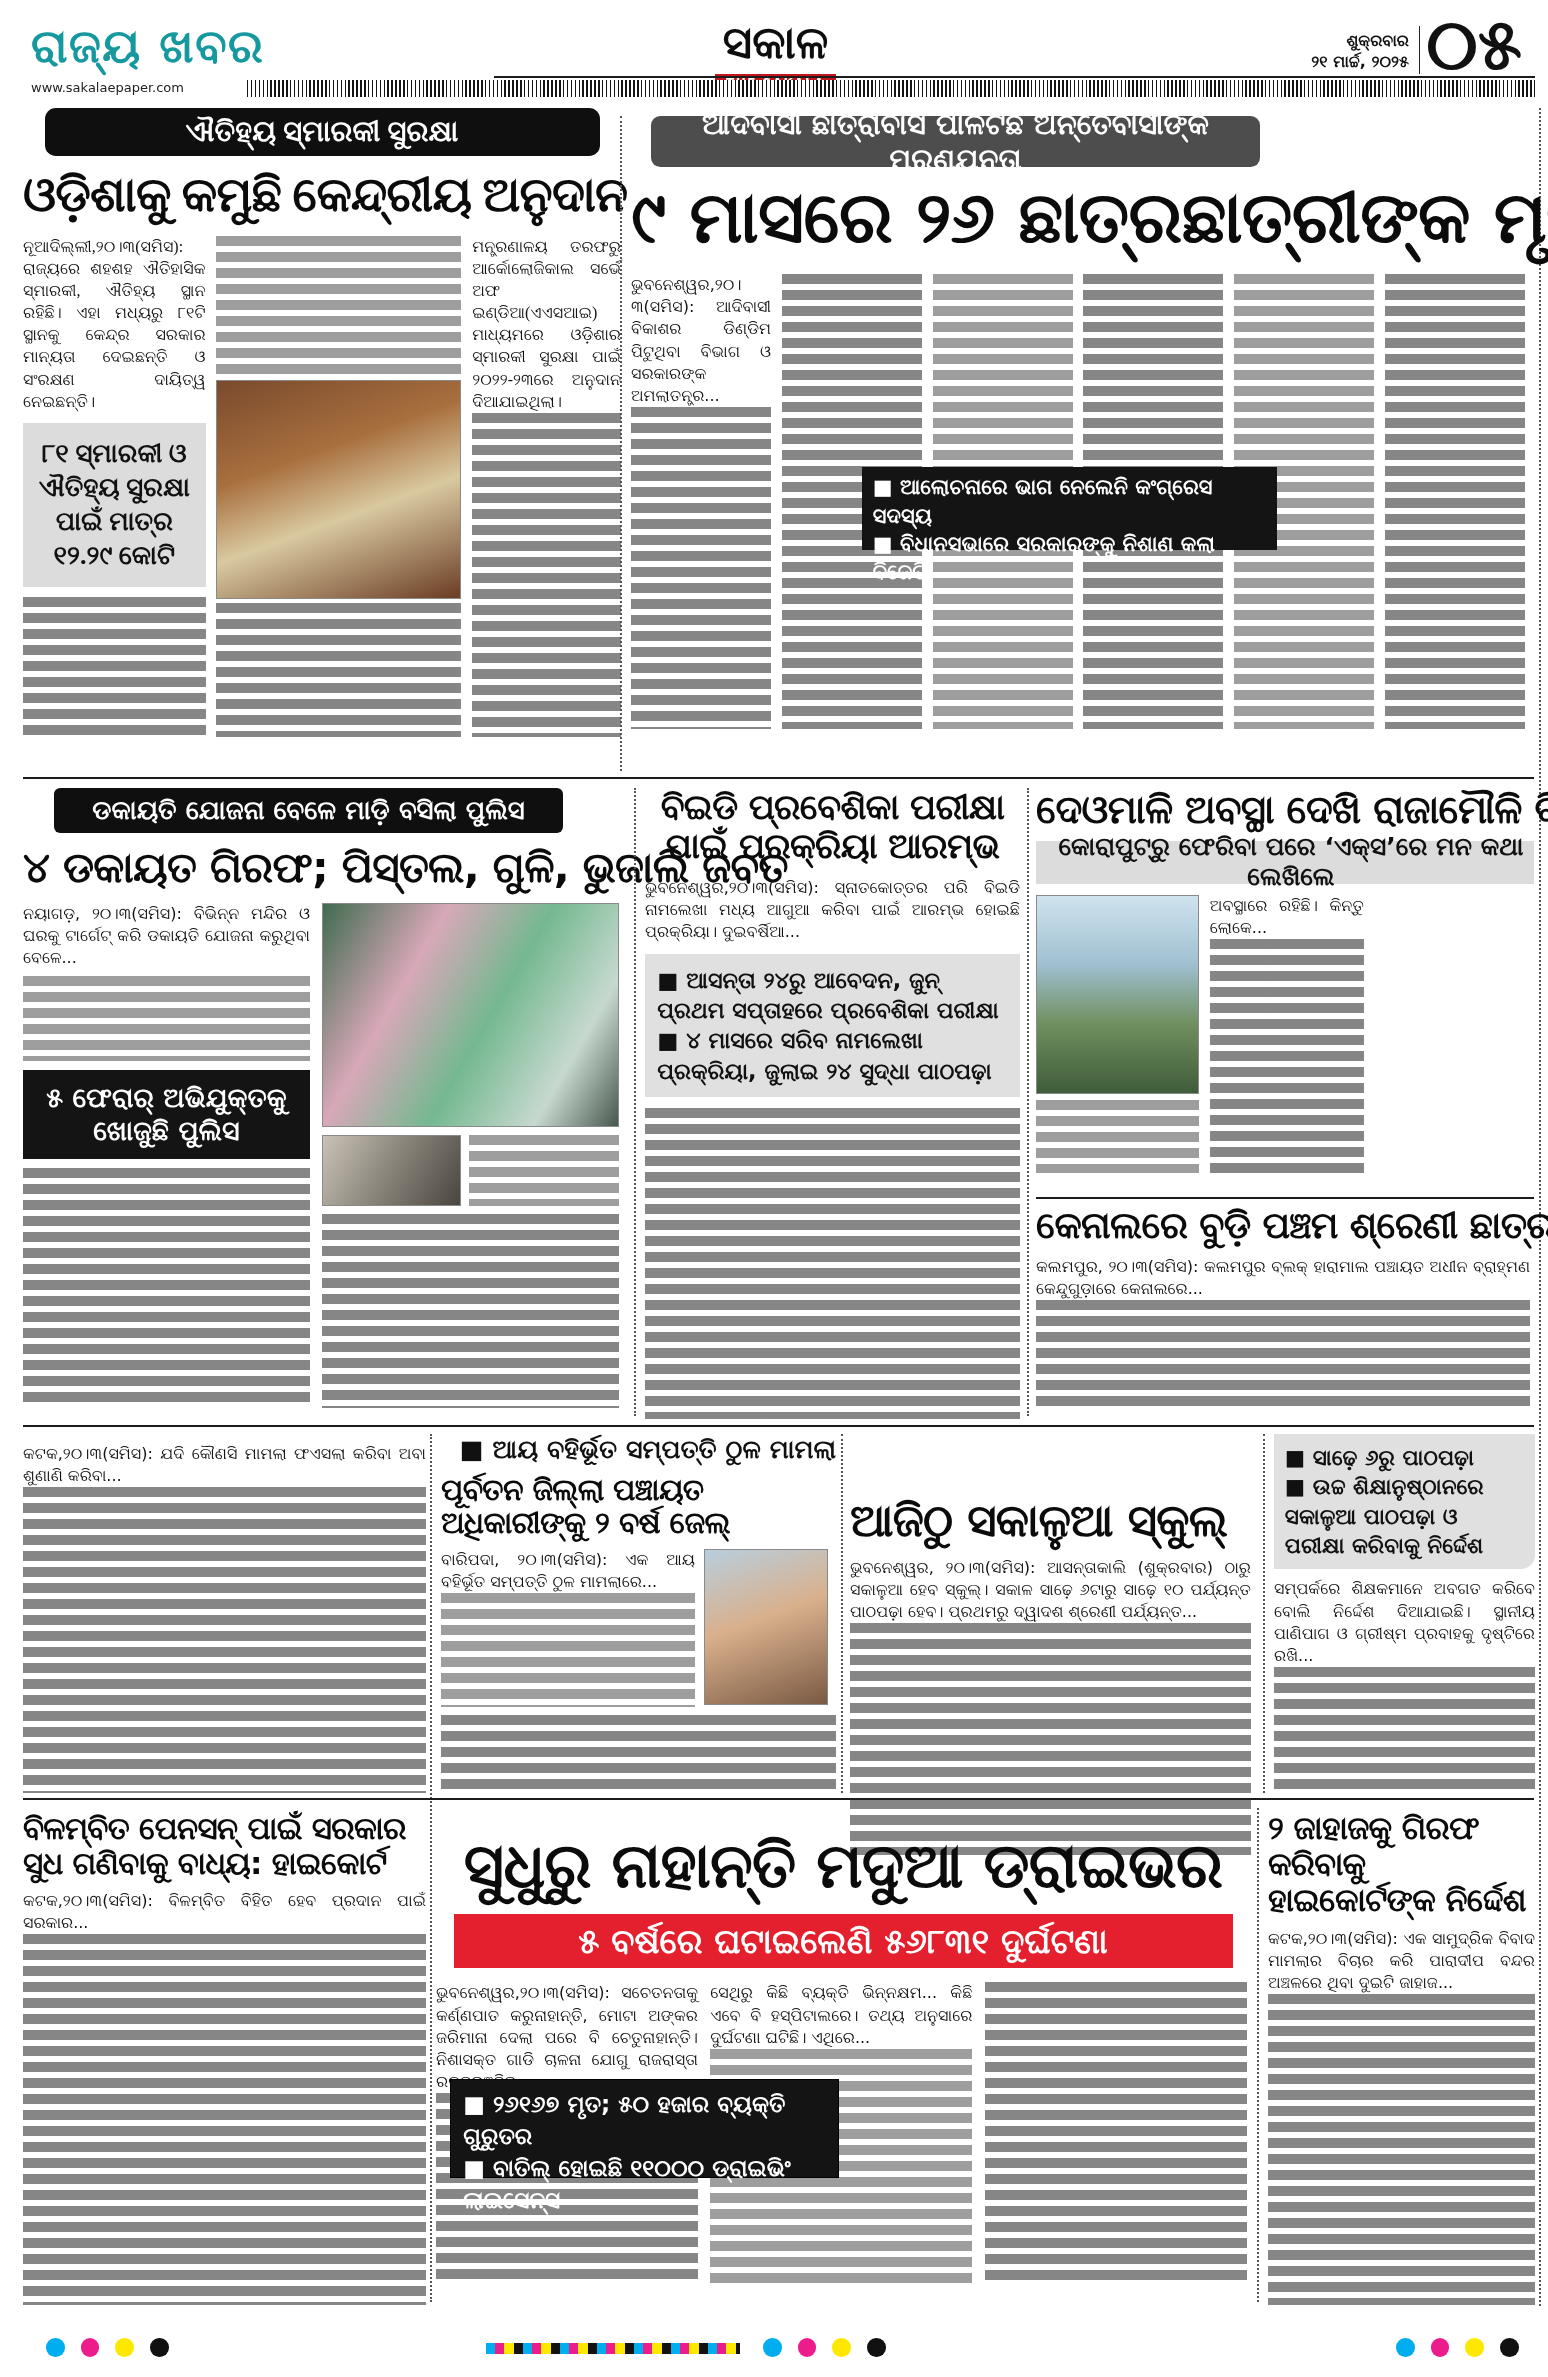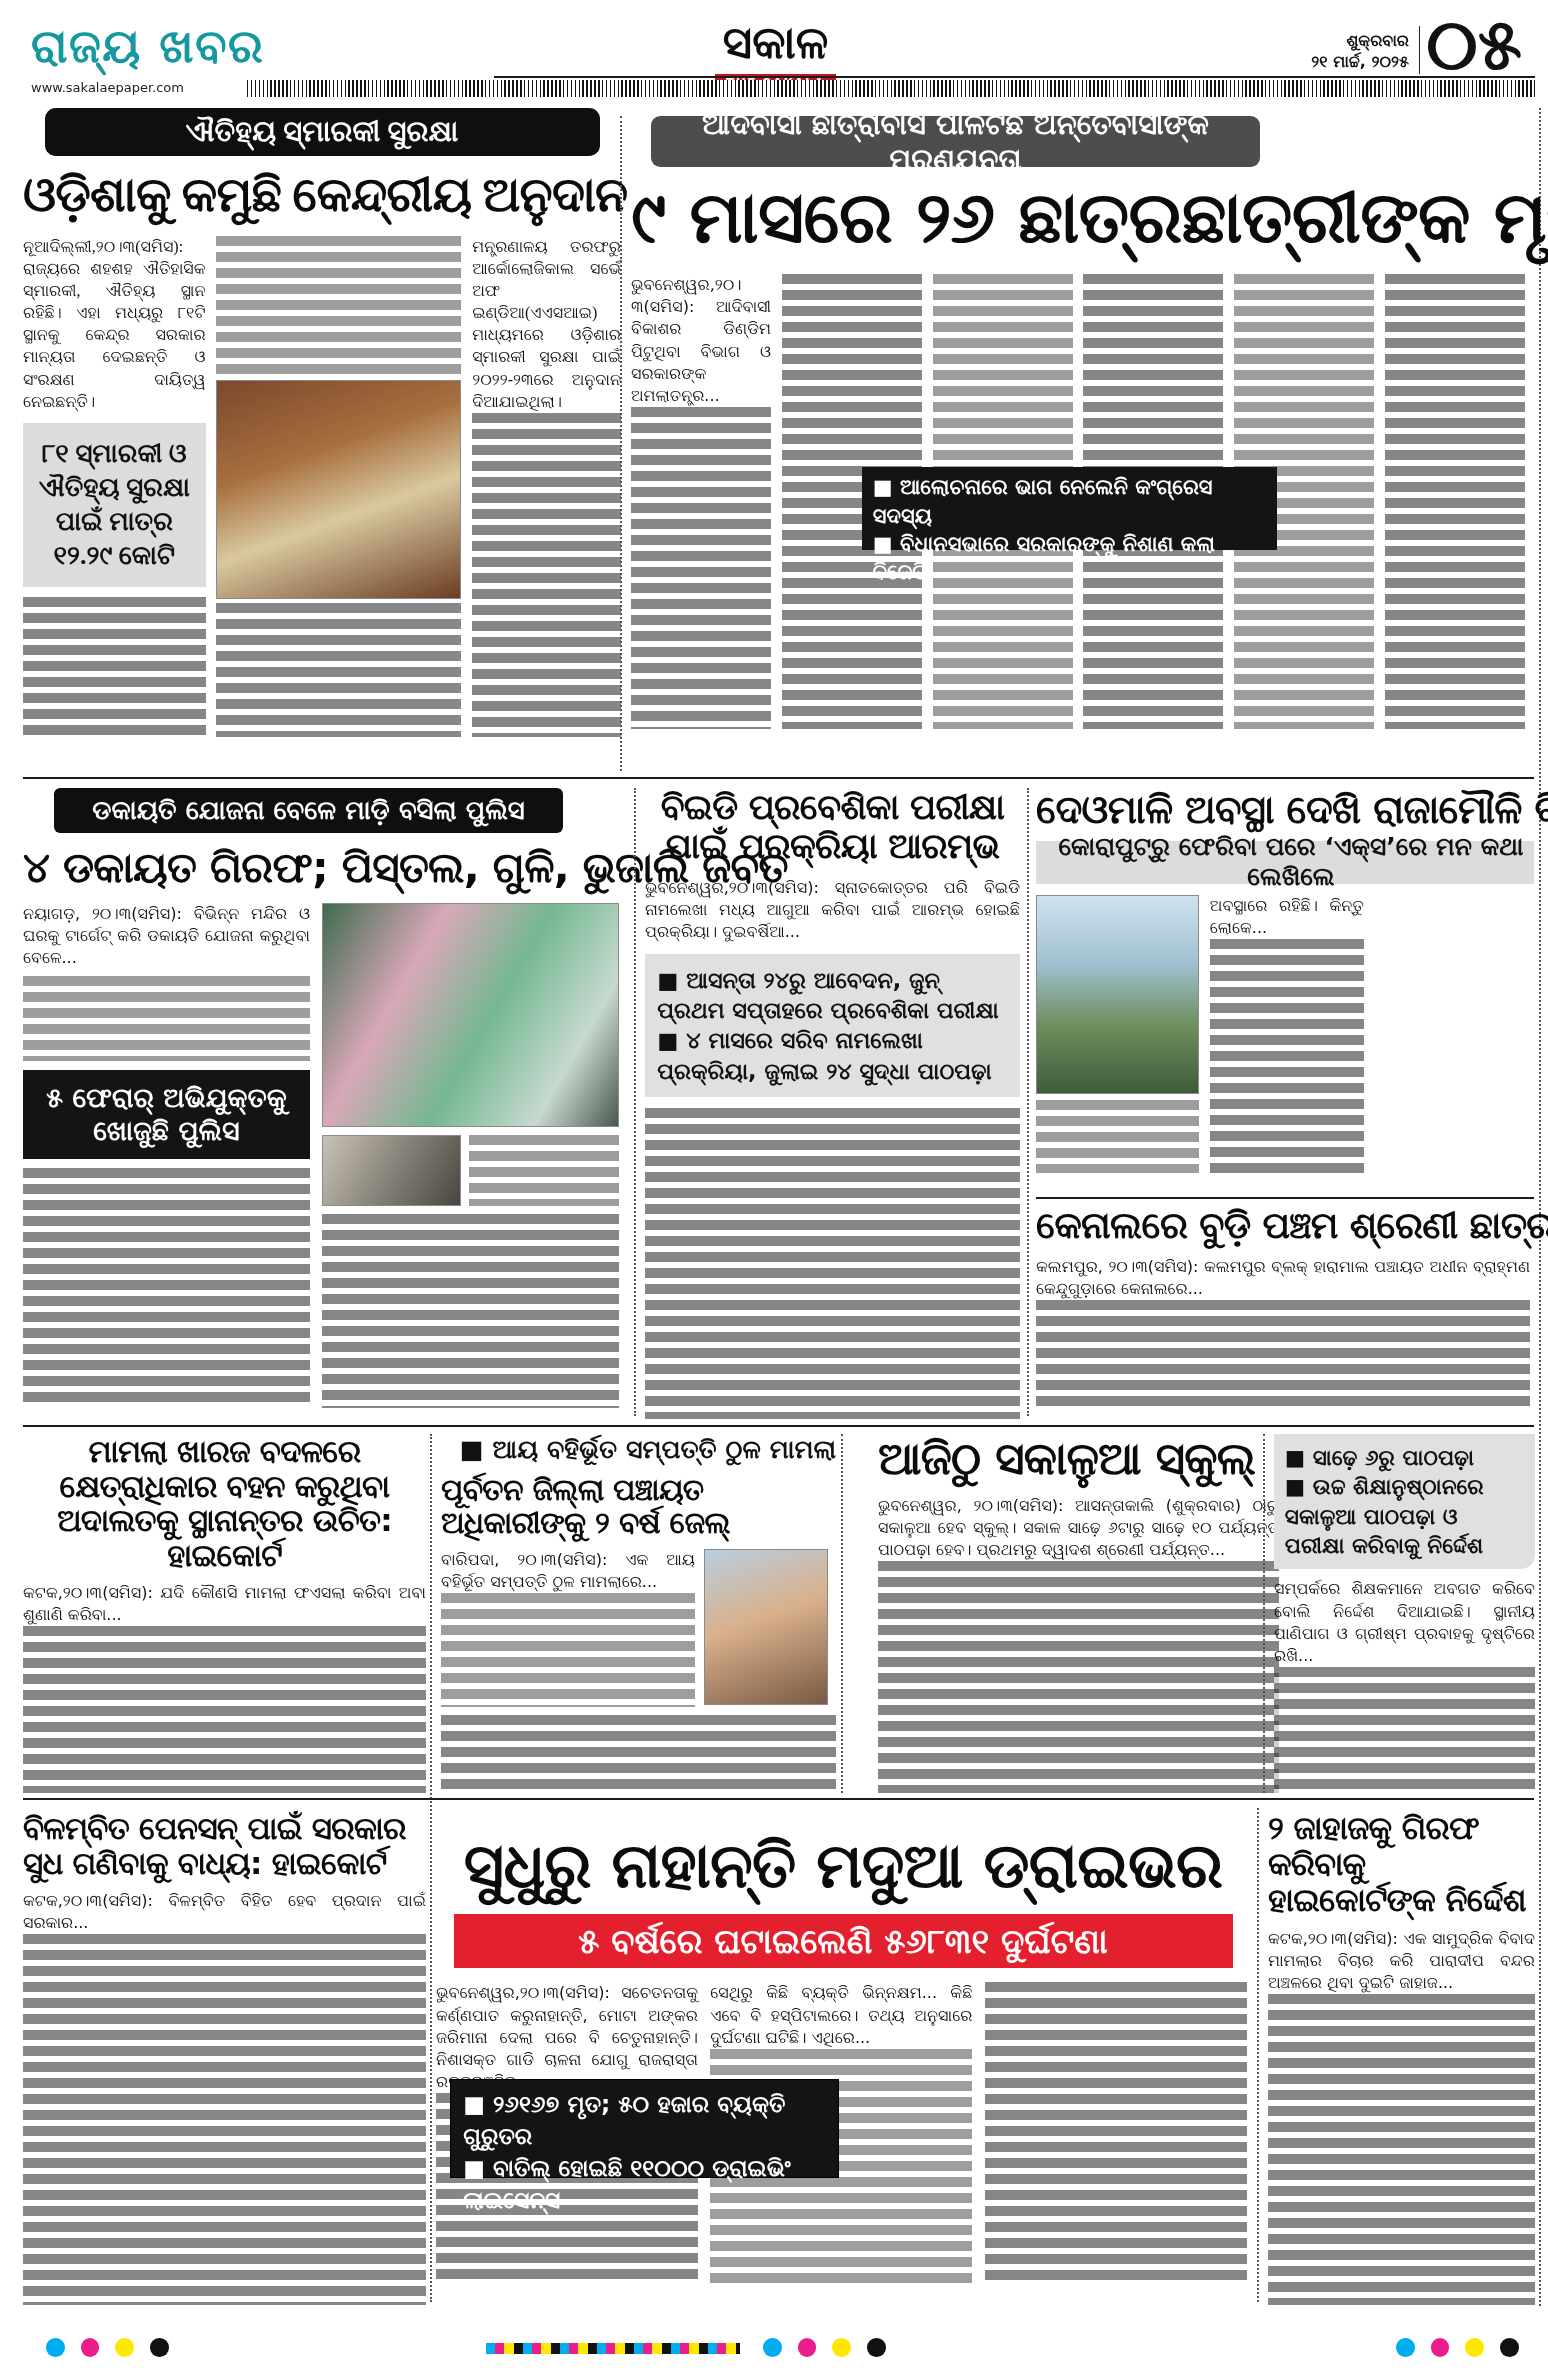--- a/index.html
+++ b/index.html
@@ -198,7 +198,6 @@
   <div class="abs hline" style="left:23px;top:1425px;width:1511px;height:1.5px;"></div>
 
   <div class="abs colflex" style="left:23px;top:1434px;width:403px;height:359px;">
-    <h3 class="hl" style="font-size:31px;text-align:center;">ମାମଲା ଖାରଜ ବଦଳରେ କ୍ଷେତ୍ରାଧିକାର ବହନ କରୁଥିବା ଅଦାଲତକୁ ସ୍ଥାନାନ୍ତର ଉଚିତ: ହାଇକୋର୍ଟ</h3>
     <p class="bodytext" style="margin-top:9.3px;">କଟକ,୨୦।୩(ସମିସ): ଯଦି କୌଣସି ମାମଲା ଫଏସଲା କରିବା ଅବା ଶୁଣାଣି କରିବା...</p>
     <div class="fill"></div>
   </div>

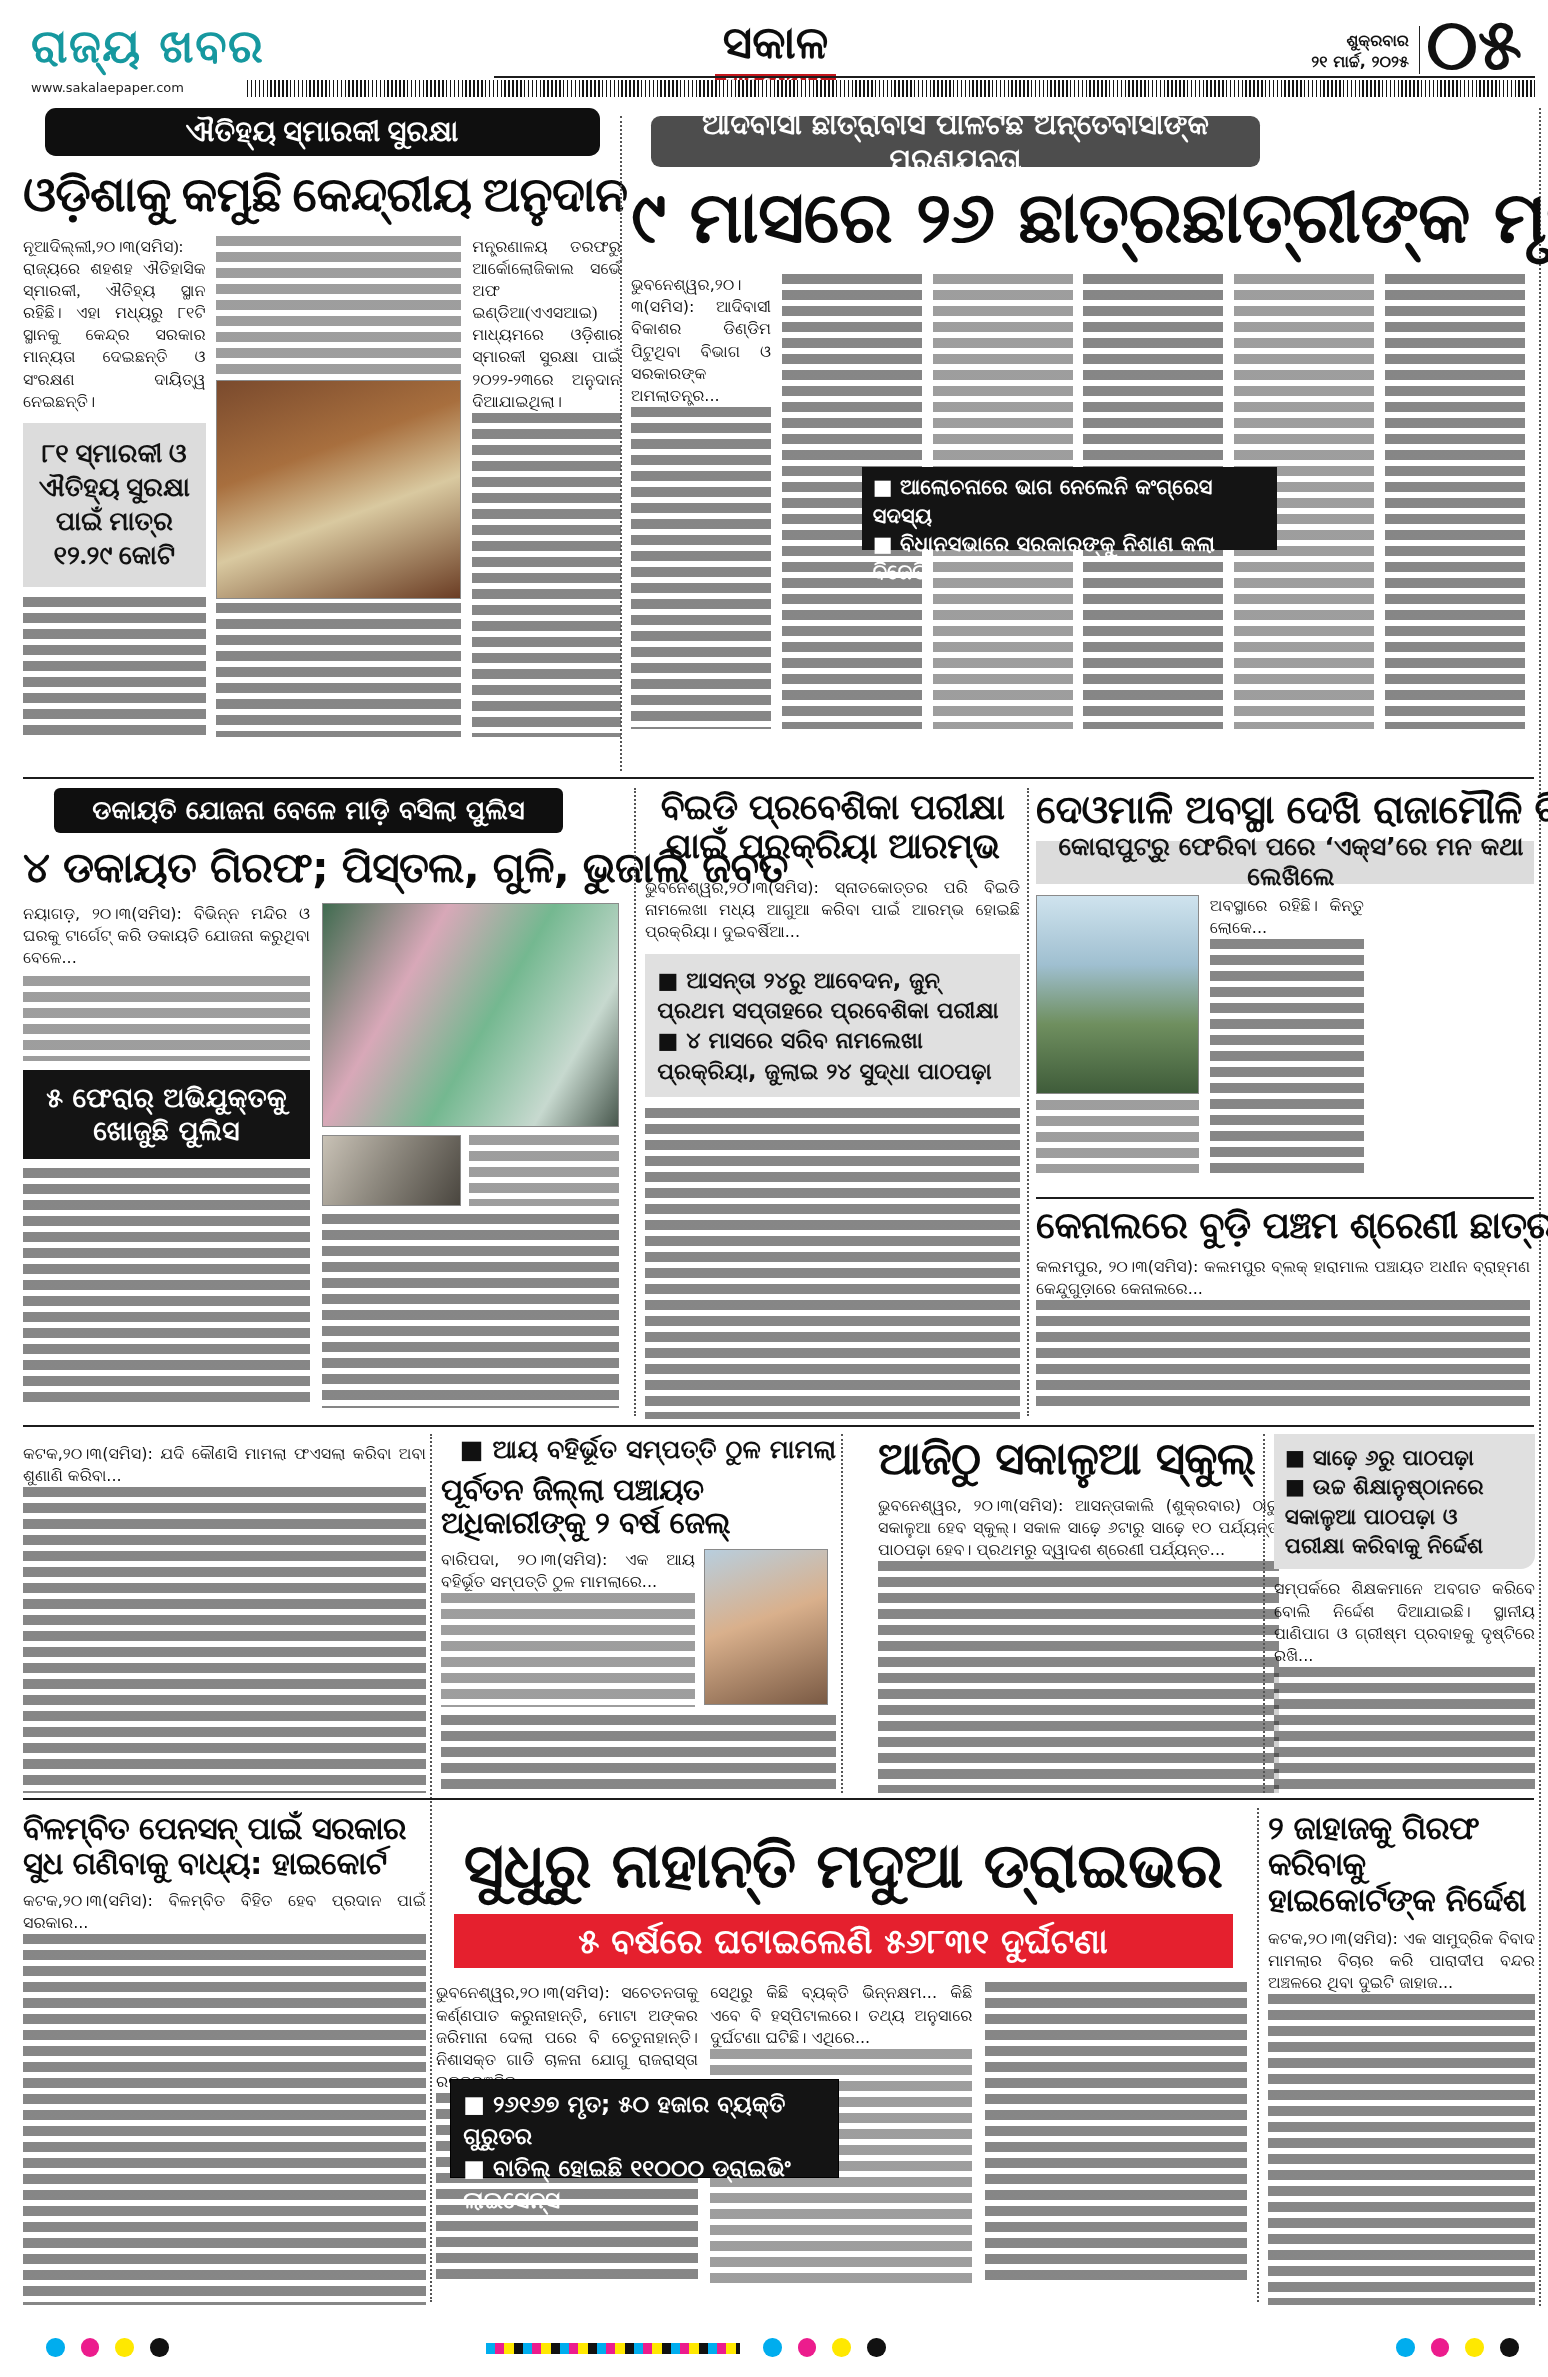--- a/index.html
+++ b/index.html
@@ -219,7 +219,7 @@
 
   <div class="abs vdot" style="left:841px;top:1434px;height:359px;"></div>
 
-  <div class="abs colflex" style="left:850px;top:1434px;width:401px;height:359px;margin-left:28px;">
+  <div class="abs colflex" style="left:850px;top:1496px;width:401px;height:359px;">
     <h3 class="hl" style="font-size:45px;white-space:nowrap;">ଆଜିଠୁ ସକାଳୁଆ ସ୍କୁଲ୍</h3>
     <p class="bodytext" style="margin-top:10.8px;">ଭୁବନେଶ୍ୱର, ୨୦।୩(ସମିସ): ଆସନ୍ତାକାଲି (ଶୁକ୍ରବାର) ଠାରୁ ସକାଳୁଆ ହେବ ସ୍କୁଲ୍। ସକାଳ ସାଢ଼େ ୬ଟାରୁ ସାଢ଼େ ୧୦ ପର୍ଯ୍ୟନ୍ତ ପାଠପଢ଼ା ହେବ। ପ୍ରଥମରୁ ଦ୍ୱାଦଶ ଶ୍ରେଣୀ ପର୍ଯ୍ୟନ୍ତ...</p>
     <div class="fill"></div>

